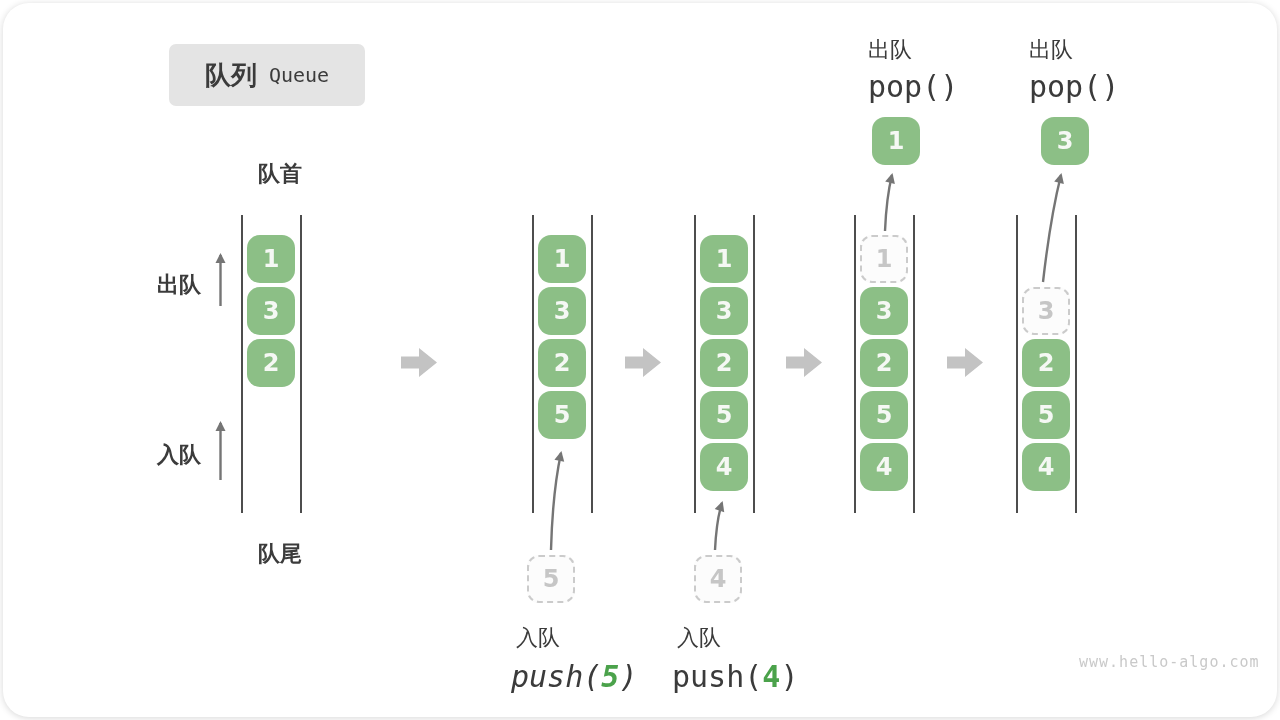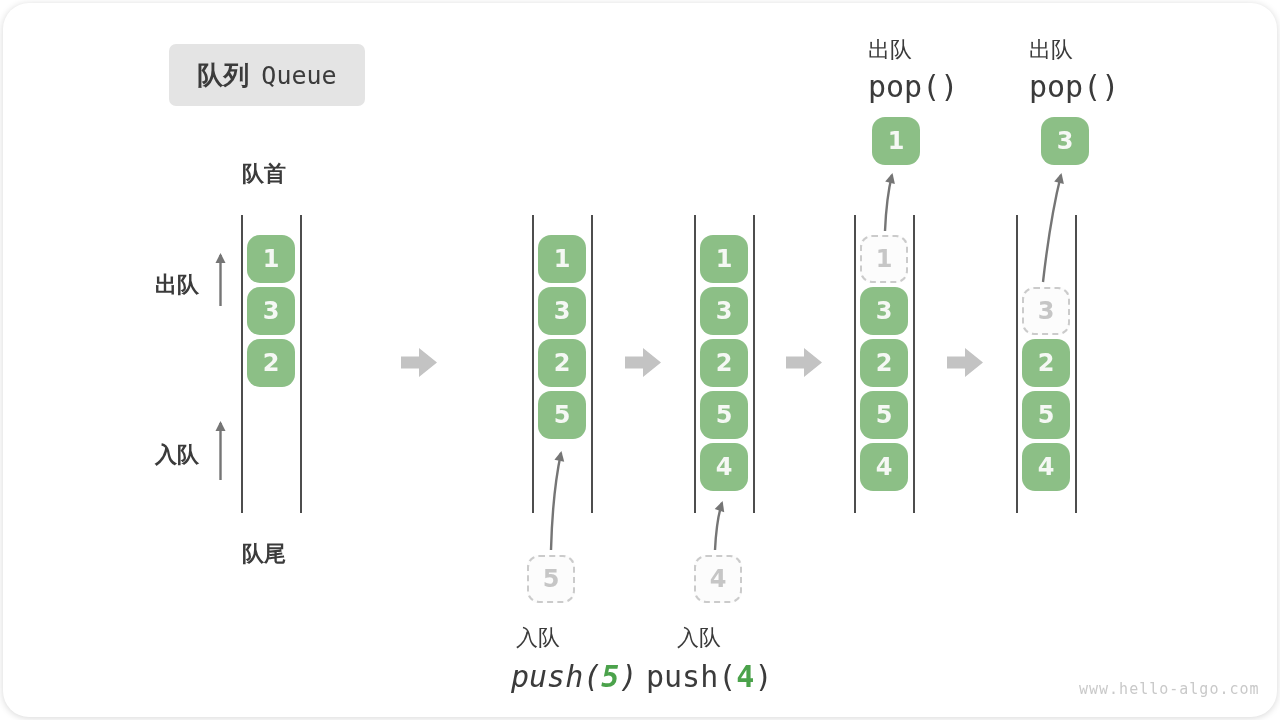--- a/index.html
+++ b/index.html
@@ -18,7 +18,7 @@
     border-radius:7px;display:flex;align-items:center;justify-content:center;gap:12px;}
   .title-zh{font-size:26px;font-weight:700;color:var(--text-dark);}
   .title-en{font-family:"DejaVu Sans Mono","Liberation Mono",monospace;
-    font-size:25px;font-weight:500;color:var(--text-dark);}
+    font-size:20px;font-weight:500;color:var(--text-dark);}
   .side-lbl{font-size:22px;font-weight:700;color:var(--text-dark);text-align:left;}
   .op-lbl{font-size:22px;font-weight:500;color:var(--text-dark);}
   .code{font-family:"DejaVu Sans Mono","Liberation Mono",monospace;

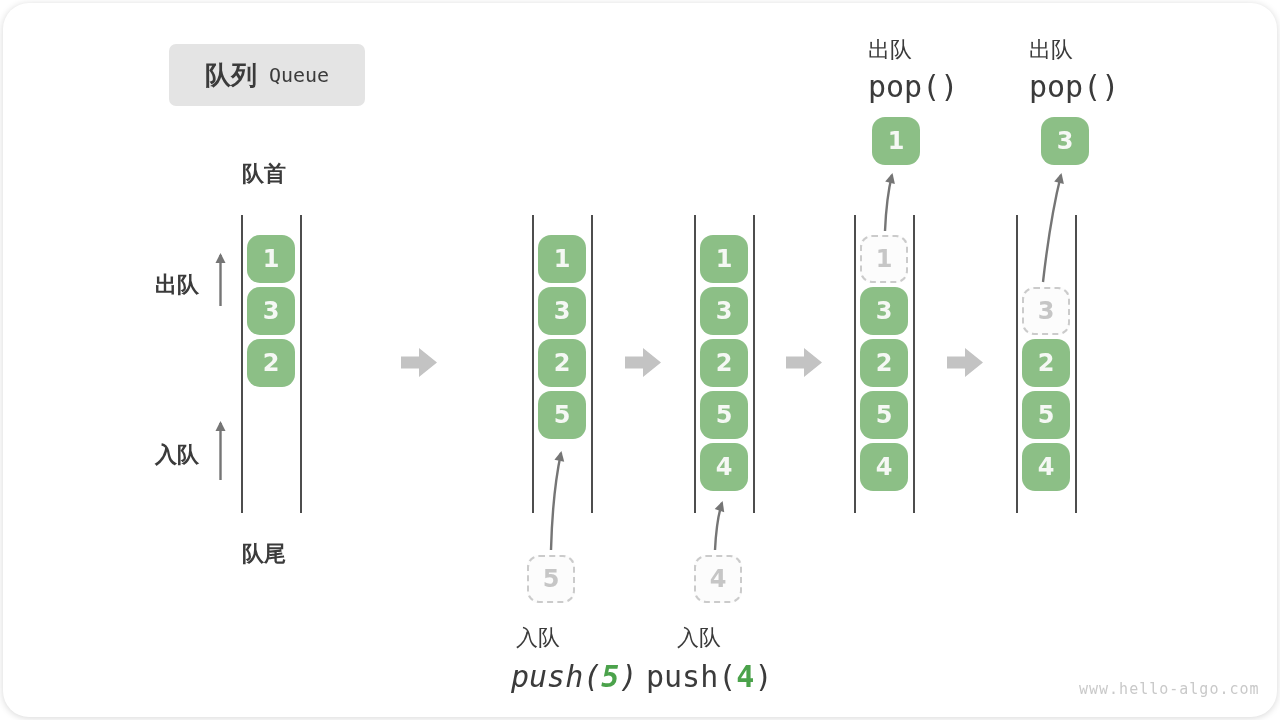--- a/index.html
+++ b/index.html
@@ -19,7 +19,7 @@
   .title-zh{font-size:26px;font-weight:700;color:var(--text-dark);}
   .title-en{font-family:"DejaVu Sans Mono","Liberation Mono",monospace;
     font-size:20px;font-weight:500;color:var(--text-dark);}
-  .side-lbl{font-size:22px;font-weight:700;color:var(--text-dark);text-align:left;}
+  .side-lbl{font-size:22px;font-weight:700;color:var(--text-dark);text-align:right;}
   .op-lbl{font-size:22px;font-weight:500;color:var(--text-dark);}
   .code{font-family:"DejaVu Sans Mono","Liberation Mono",monospace;
     font-size:30px;font-weight:500;color:var(--text-dark);}

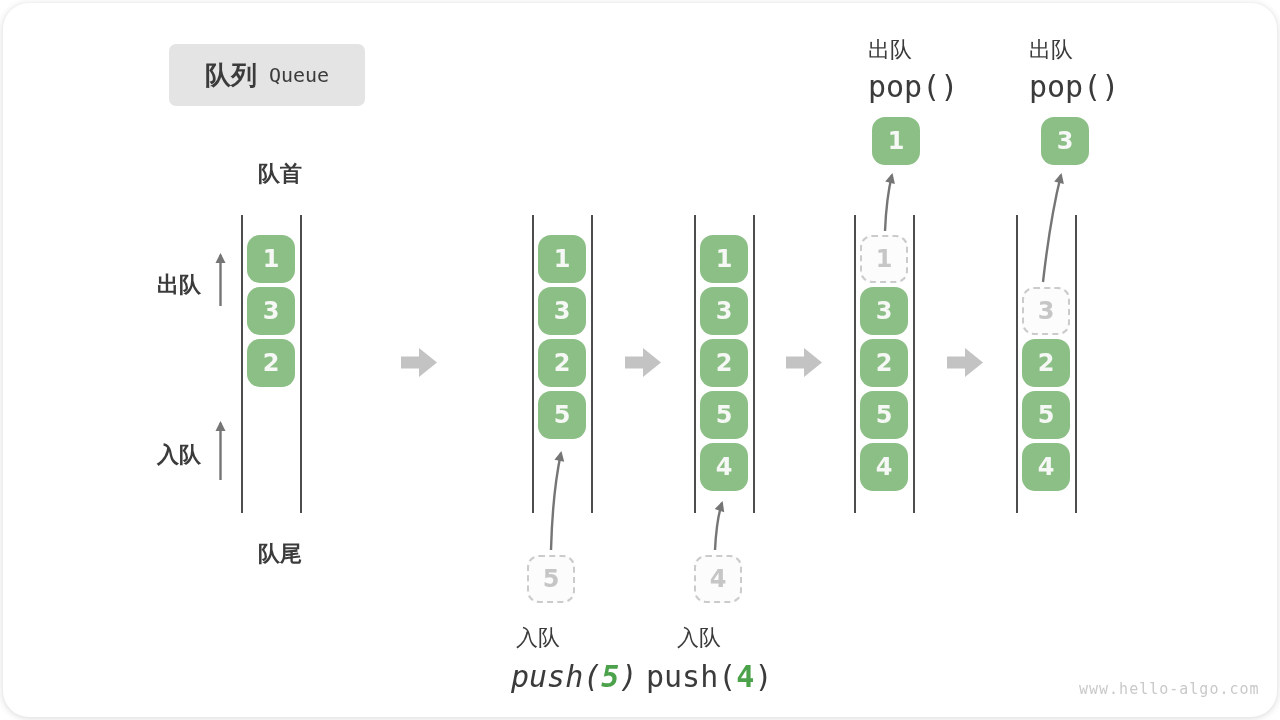--- a/index.html
+++ b/index.html
@@ -98,7 +98,7 @@
   <div class="abs cell" style="left:697px;top:440px;">4</div>
   <div class="abs ghost" style="left:691px;top:552px;">4</div>
   <div class="abs op-lbl" style="left:674px;top:620px;">入队</div>
-  <div class="abs code" style="left:643px;top:656px;"><span>push(</span><span class="arg">4</span><span>)</span></div>
+  <div class="abs code" style="left:669px;top:656px;"><span>push(</span><span class="arg">4</span><span>)</span></div>
 
   <div class="abs vline" style="left:851px;"></div>
   <div class="abs vline" style="left:910px;"></div>

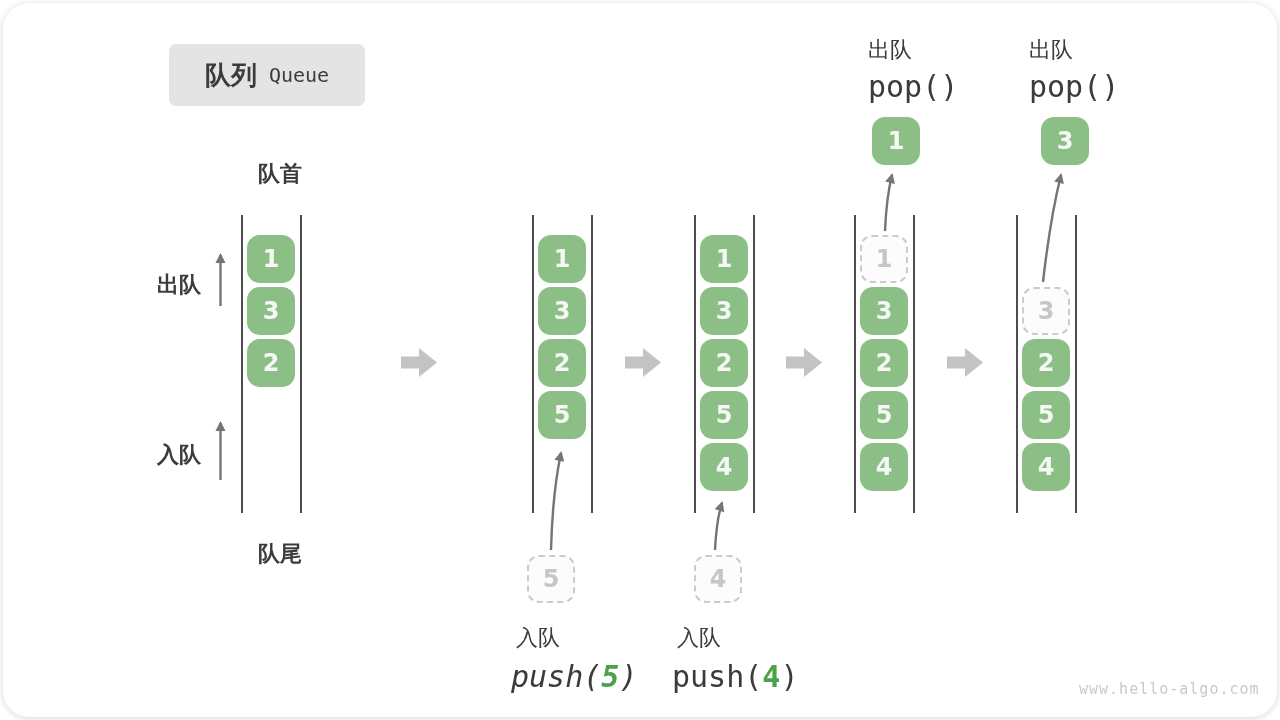--- a/index.html
+++ b/index.html
@@ -121,7 +121,7 @@
   <div class="abs code" style="left:1026px;top:66px;">pop()</div>
   <div class="abs cell" style="left:1038px;top:114px;">3</div>
 
-  <div class="abs watermark" style="left:1076px;top:677px;">www.hello-algo.com</div>
+  <div class="abs watermark" style="left:1076px;top:650px;">www.hello-algo.com</div>
 
 </div>
 

